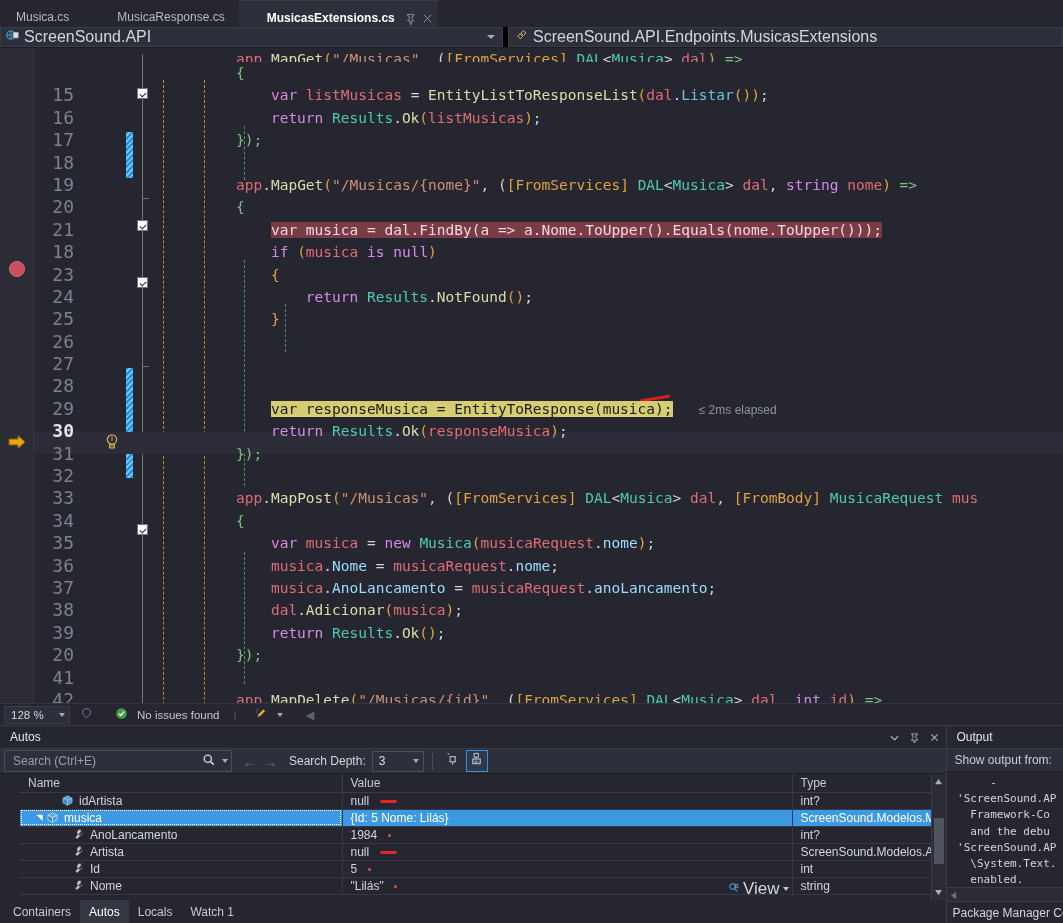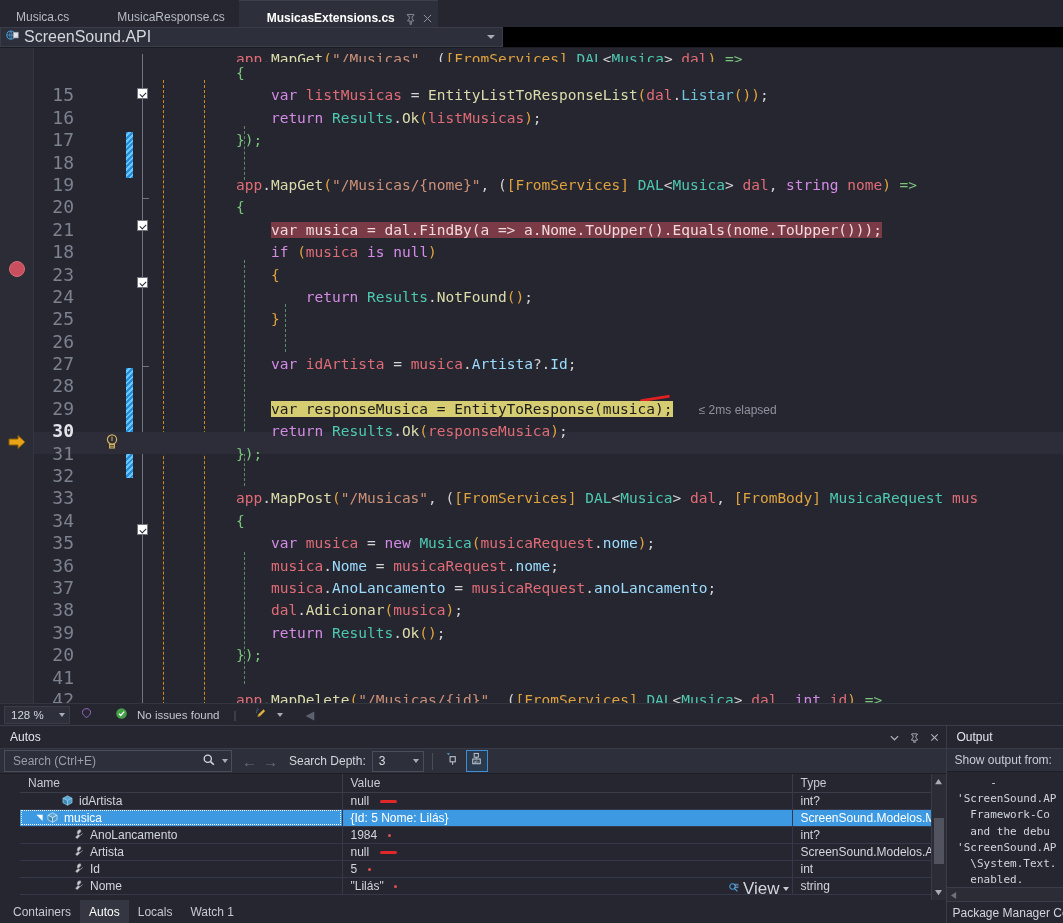--- a/index.html
+++ b/index.html
@@ -391,6 +391,15 @@
       </span>
       <span class="navtext">ScreenSound.API</span>
       <span class="caret"></span>
+    </div>
+    <div class="navbox right">
+      <span>
+        <svg width="14" height="13" viewBox="0 0 16 16">
+            <path d="M4 9 L7 6 L10 9 L7 12 Z" fill="none" stroke="#d8bd6a" stroke-width="1.2"></path>
+            <path d="M8 5 L11 2 L14 5 L11 8 Z" fill="none" stroke="#d8bd6a" stroke-width="1.2"></path>
+          </svg>
+      </span>
+      <span class="navtext">ScreenSound.API.Endpoints.MusicasExtensions</span>
     </div>
   </div>
 

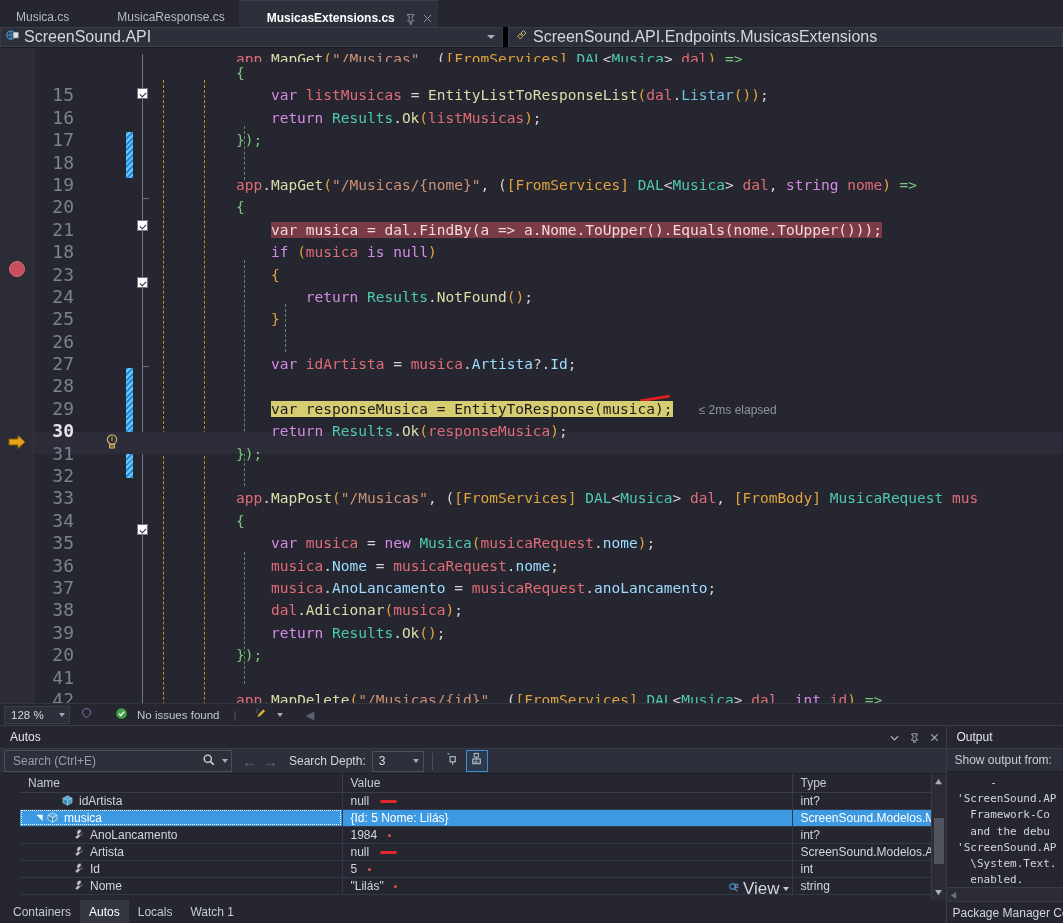--- a/index.html
+++ b/index.html
@@ -519,7 +519,6 @@
 
         <div class="row">
           <span class="lineno">28</span>
-          <span class="code">    <span class="kw">var</span> <span class="idn">idArtista</span> <span class="pln">=</span> <span class="idn">musica</span><span class="pln">.</span><span class="id">Artista</span><span class="pln">?.</span><span class="id">Id</span><span class="pln">;</span></span>
         </div>
 
         <div class="row">

